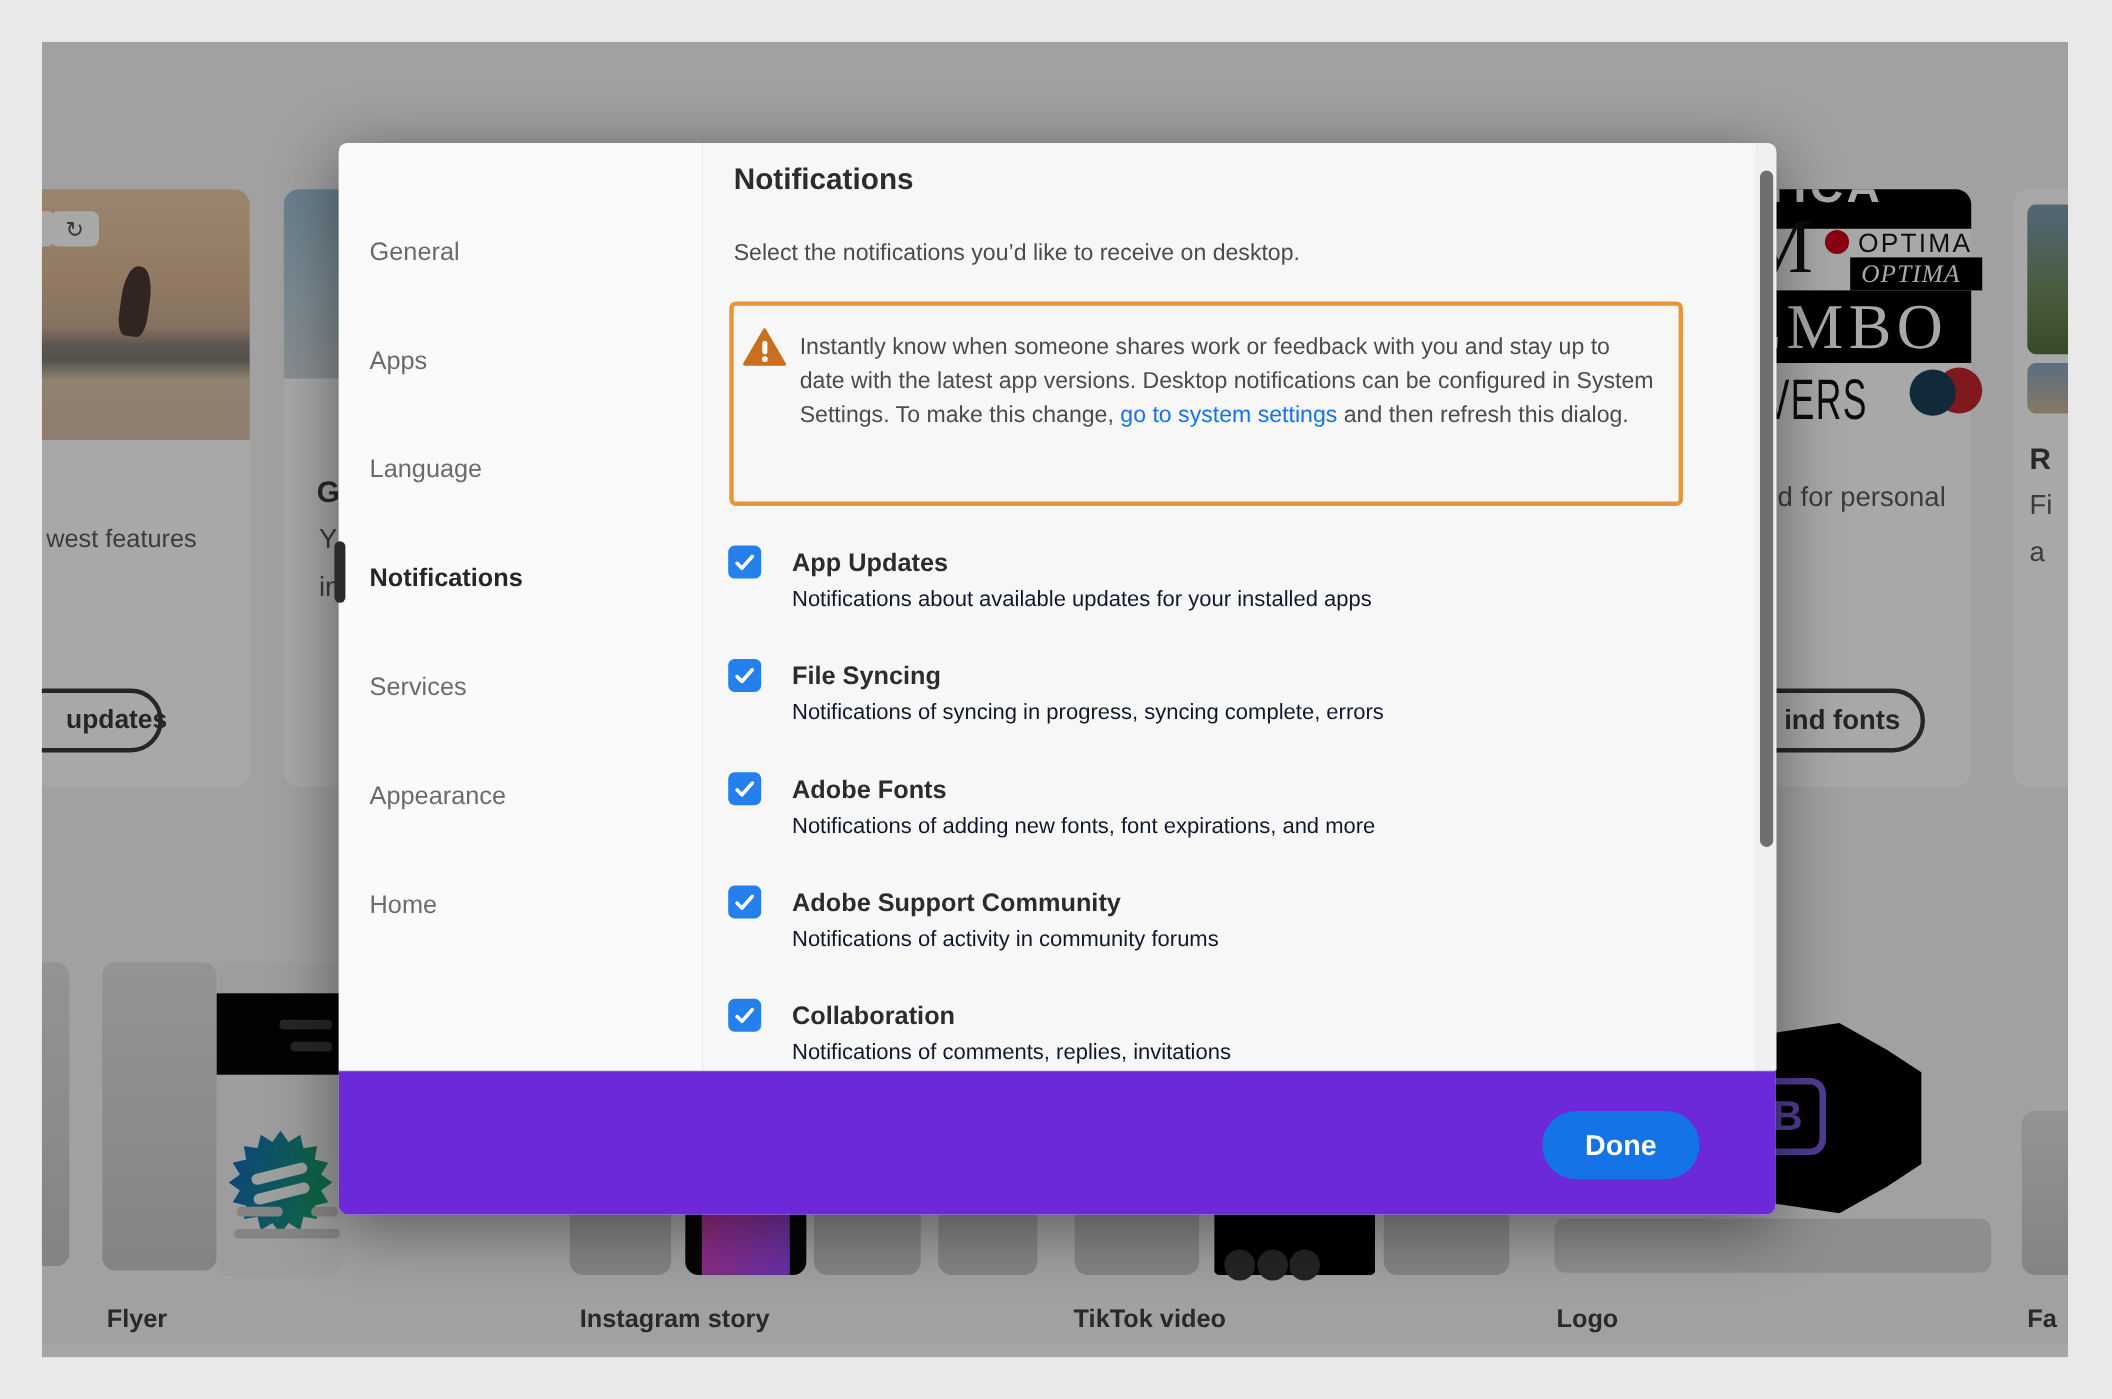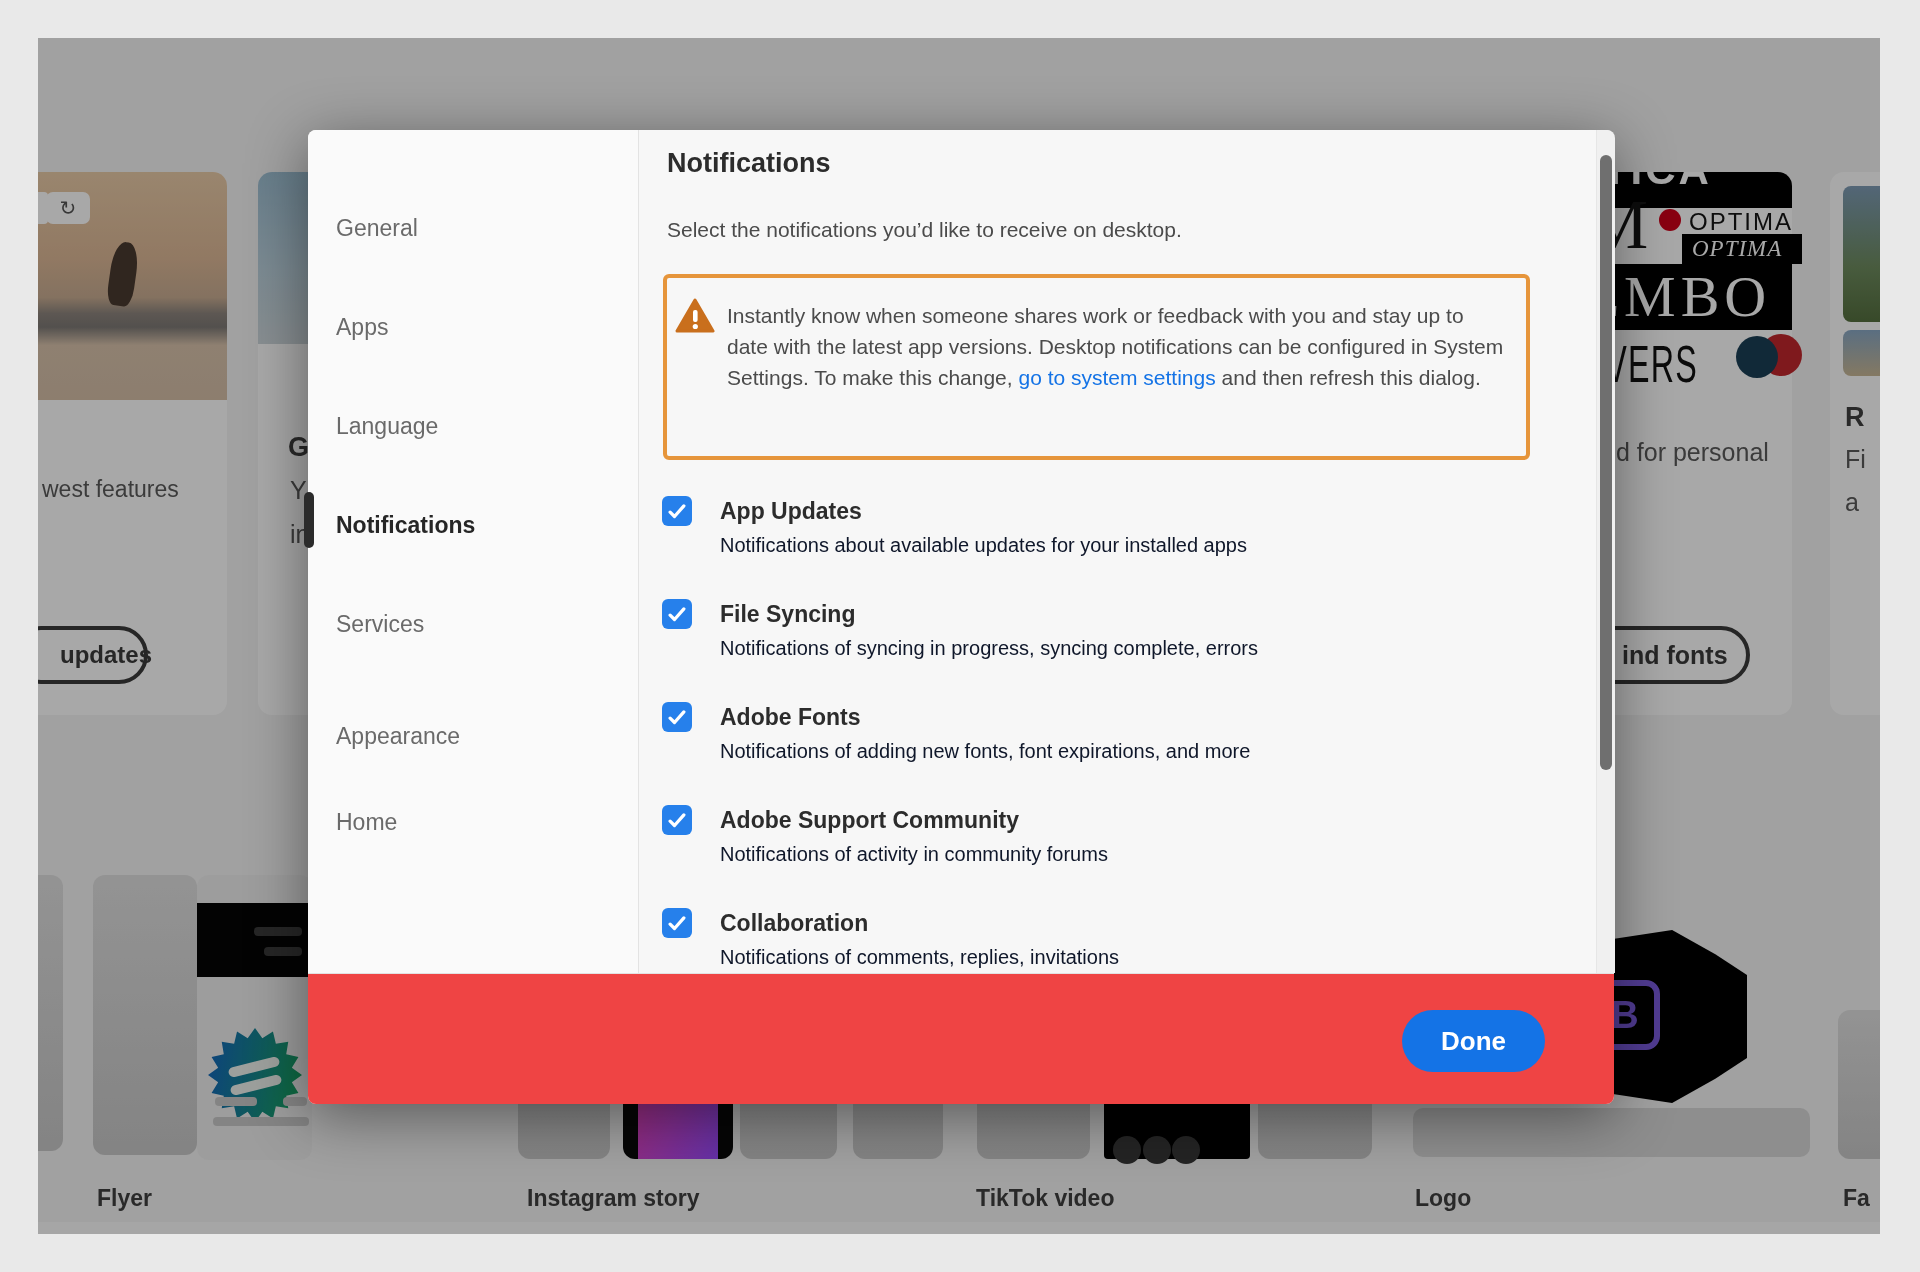--- a/index.html
+++ b/index.html
@@ -185,7 +185,7 @@
     <div class="nav-item" style="top:476px;">
         <span>Services</span>
       </div>
-    <div class="nav-item" style="top:588px;">
+    <div class="nav-item" style="top:575px;">
         <span>Appearance</span>
       </div>
     <div class="nav-item" style="top:674px;">

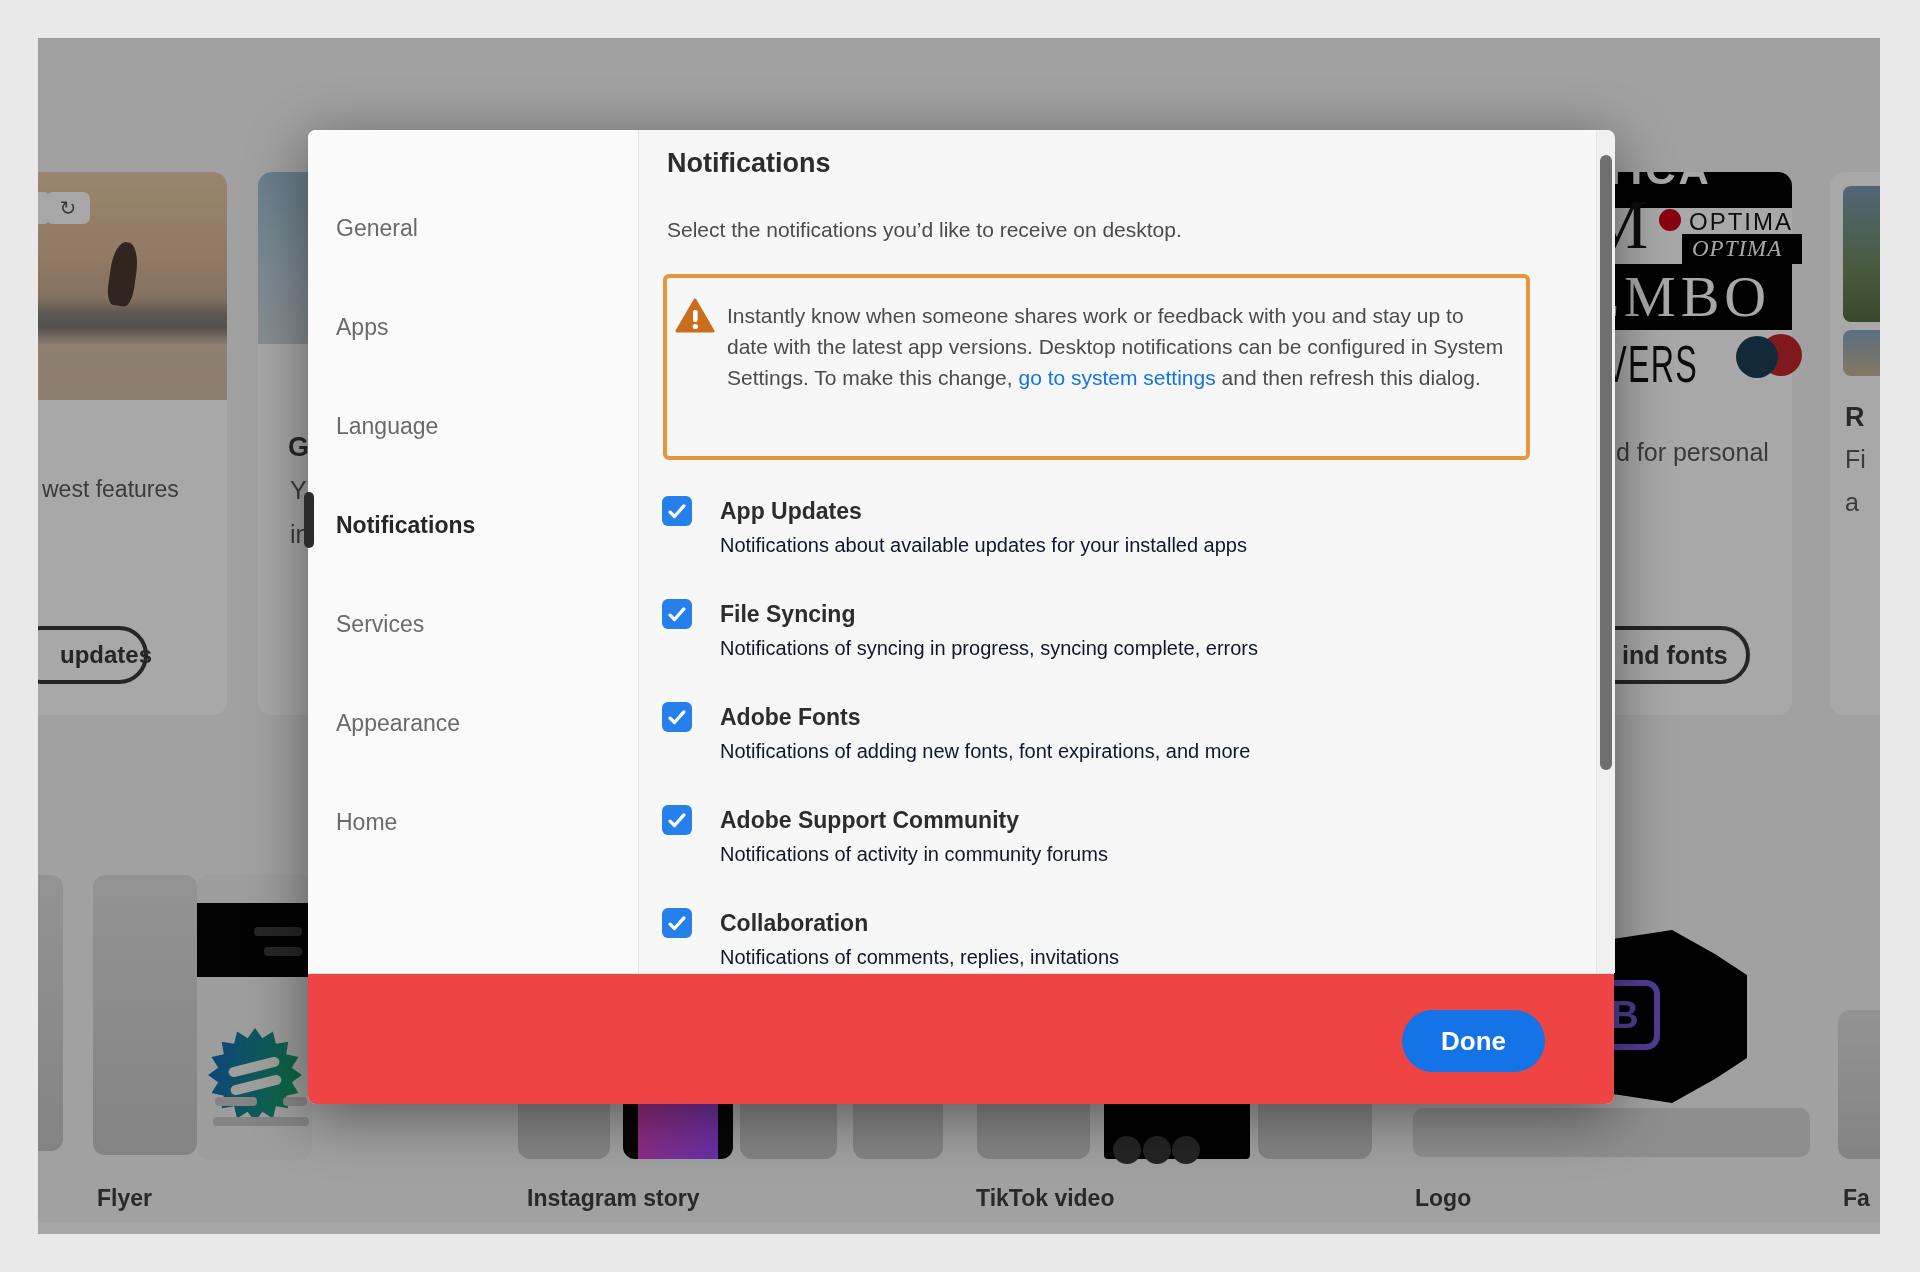--- a/index.html
+++ b/index.html
@@ -64,7 +64,7 @@
   #scroll-track{position:absolute;left:1288px;top:0;width:18px;height:843px;background:#F0F0F0;border-left:1px solid #E6E6E6;border-radius:0 8px 0 0;}
   #scroll-thumb{position:absolute;left:3px;top:25px;width:12px;height:615px;background:#6F6F6F;border-radius:6px;cursor:pointer;}
 
-  #dlg-footer{position:absolute;left:0;top:843px;width:1306px;height:131px;border-top:1px solid #E2E2E2;background:#ef4444;border-radius:0 0 8px 8px;box-sizing:border-box;}
+  #dlg-footer{position:absolute;left:0;top:843px;width:1306px;height:131px;border-top:1px solid #E2E2E2;background:#6d28d9;border-radius:0 0 8px 8px;box-sizing:border-box;}
   #done-btn{position:absolute;left:1094px;top:36px;width:143px;height:62px;border:none;border-radius:31px;background:#1473E6;color:#FFFFFF;font-size:26px;font-weight:700;font-family:"Liberation Sans",sans-serif;cursor:pointer;}
 </style>
 </head>

